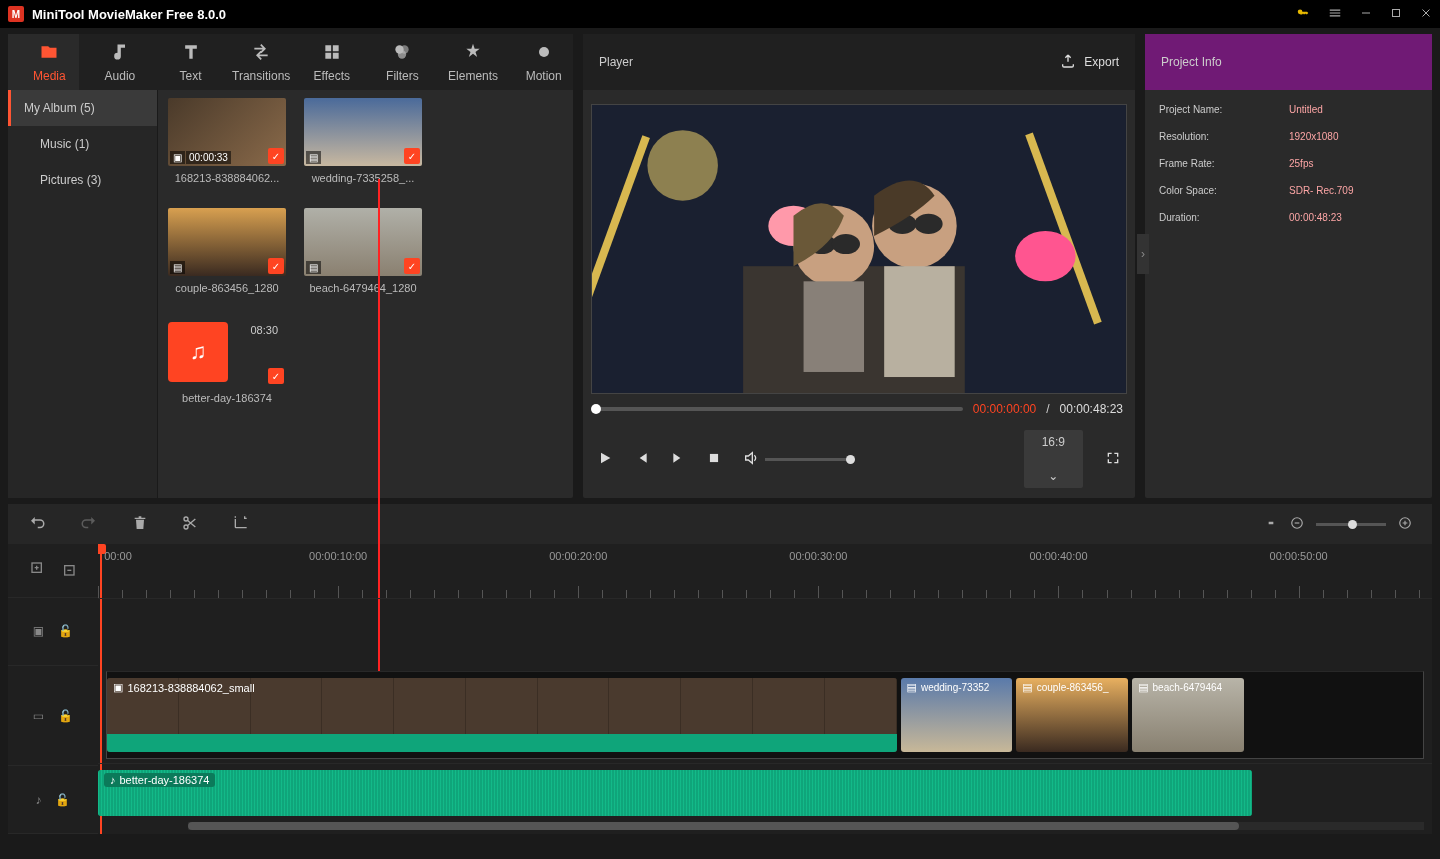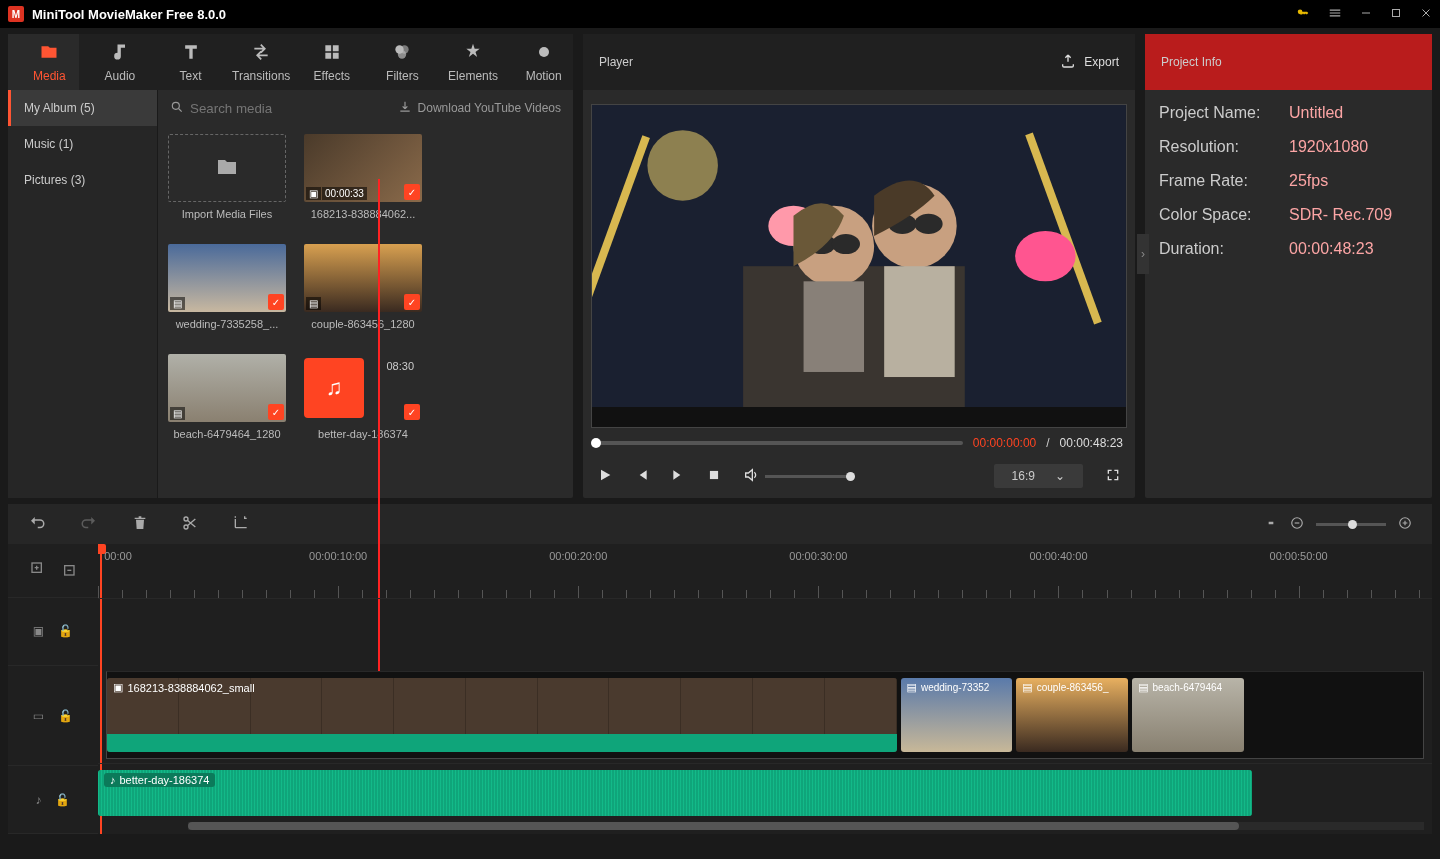--- a/index.html
+++ b/index.html
@@ -51,7 +51,7 @@
 .vol-track::after { content:''; position:absolute; right:0; top:-3px; width:9px; height:9px; background:#ddd; border-radius:50%; }
 .ratio-sel { margin-left:auto; background:#3a3a3a; padding:5px 18px; border-radius:2px; display:flex; align-items:center; gap:20px; cursor:pointer; }
 .proj { display:flex; flex-direction:column; }
-.proj-head { height:56px; display:flex; align-items:center; padding:0 16px; background:#b91c1c; }
+.proj-head { height:56px; display:flex; align-items:center; padding:0 16px; background:#701a75; }
 .proj-rows { padding:6px 14px; }
 .proj-row { display:flex; padding:8px 0; font-size:16px; }
 .proj-row .k { width:130px; color:#ccc; }

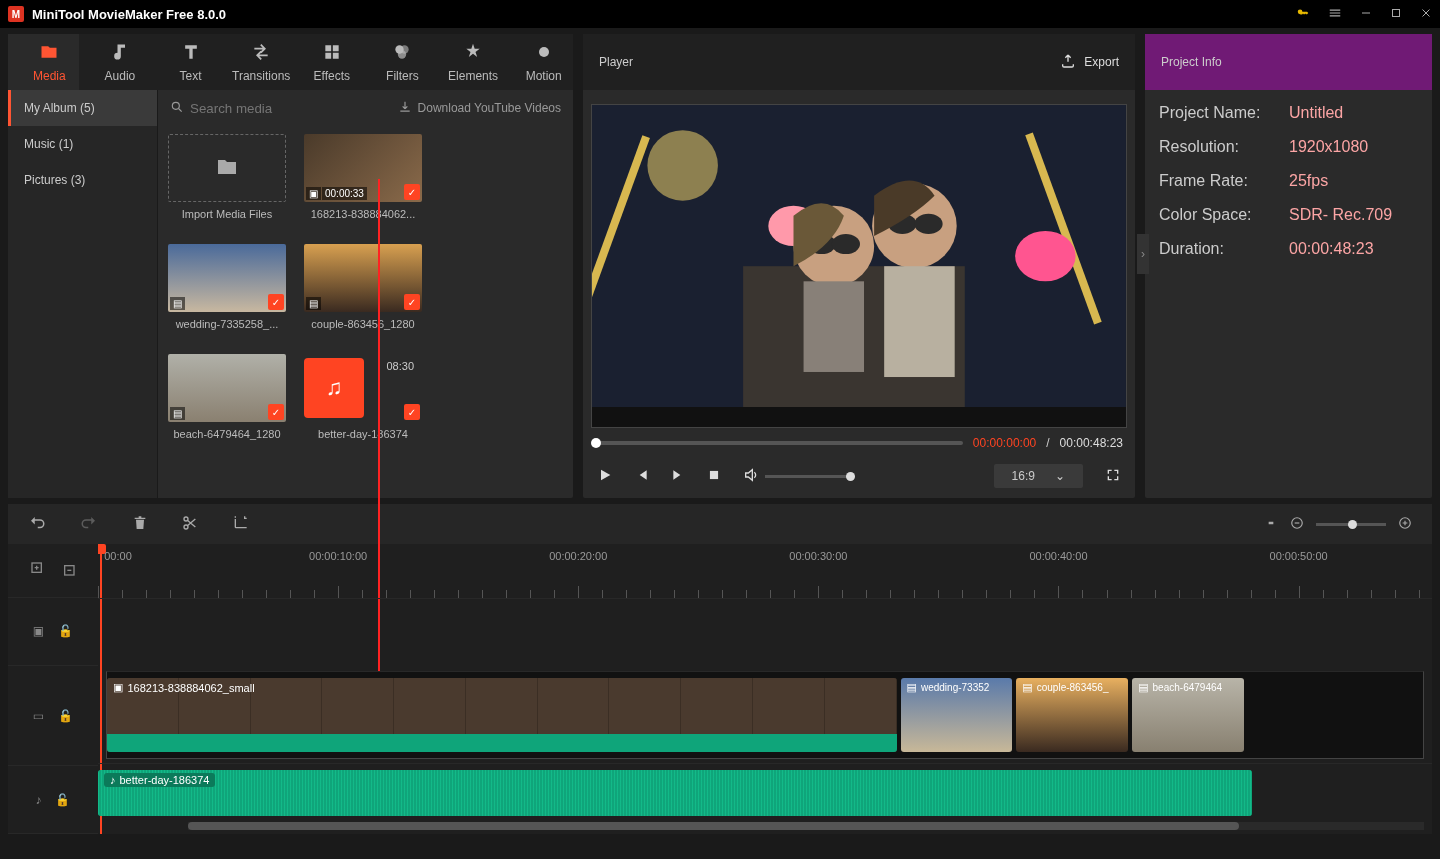--- a/index.html
+++ b/index.html
@@ -18,7 +18,7 @@
 .tab-icon svg { width:20px; height:20px; fill:currentColor; }
 .media-body { display:flex; height:calc(100% - 56px); }
 .sidebar { width:150px; background:#262626; border-right:1px solid #1a1a1a; }
-.side-item { padding:11px 16px; color:#ccc; cursor:pointer; }
+.side-item { padding:11px 32px; color:#ccc; cursor:pointer; }
 .side-item.active { background:#3a3a3a; border-left:3px solid #ff5533; padding-left:13px; }
 .media-content { flex:1; display:flex; flex-direction:column; }
 .media-toolbar { height:36px; display:flex; align-items:center; padding:0 12px; gap:10px; color:#999; }

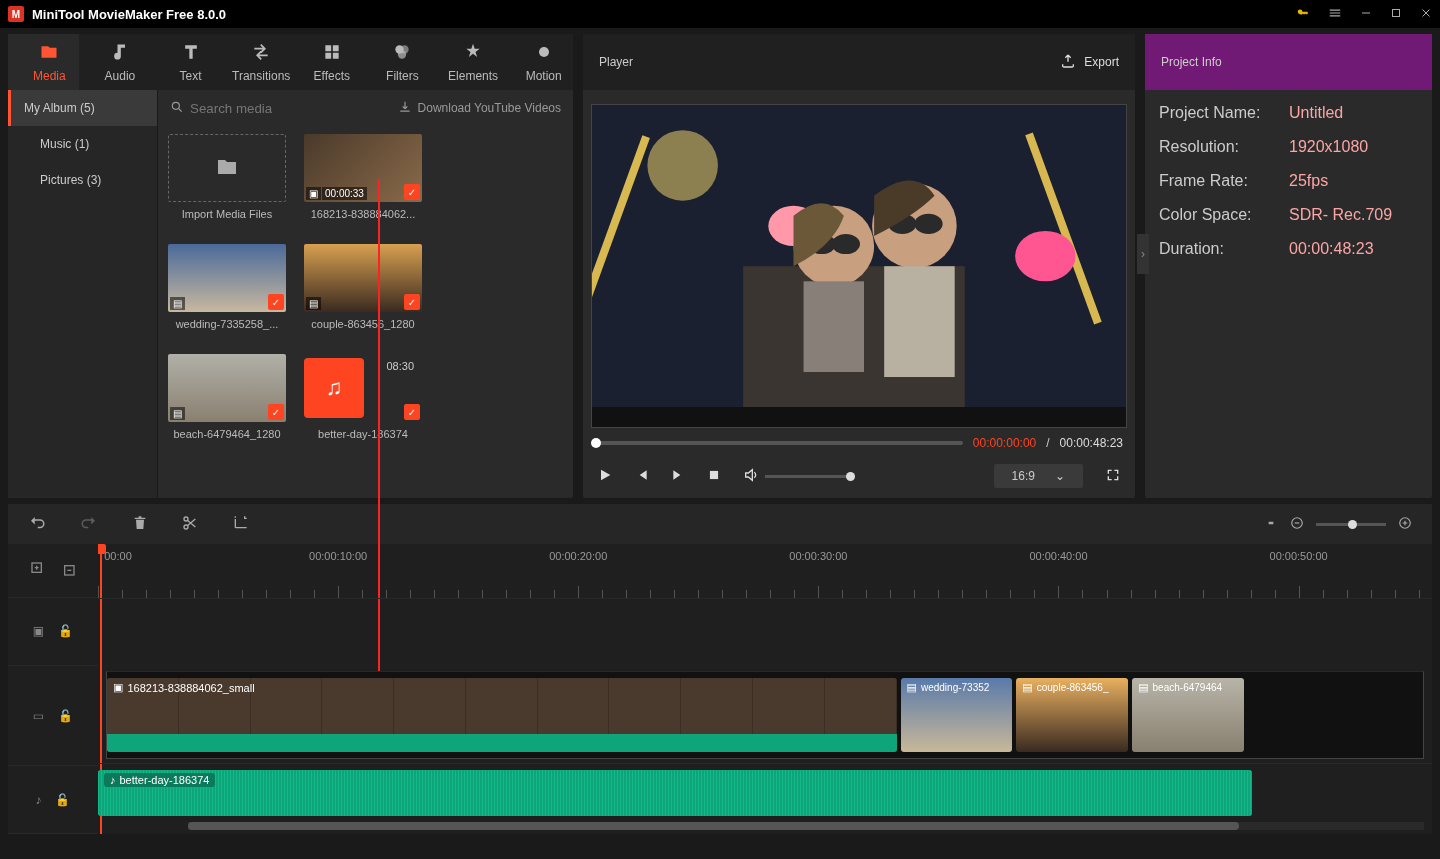--- a/index.html
+++ b/index.html
@@ -176,21 +176,6 @@
         <div class="side-item">Pictures (3)</div>
       </div>
       <div class="media-content">
-        <div class="media-toolbar">
-          <div class="search">
-            <span><svg width="14" height="14" viewBox="0 0 24 24">
-                  <circle cx="10" cy="10" r="6" fill="none" stroke="currentColor" stroke-width="2"></circle>
-                  <path d="M15 15l5 5" stroke="currentColor" stroke-width="2"></path>
-                </svg></span>
-            <input type="text" style="background: transparent; border: none; color: rgb(204, 204, 204); outline: none; width: 150px;" placeholder="Search media">
-          </div>
-          <div class="dl-link">
-            <span><svg width="14" height="14" viewBox="0 0 24 24">
-                  <path d="M12 3v12m0 0l-4-4m4 4l4-4M4 19h16" stroke="currentColor" stroke-width="2" fill="none"></path>
-                </svg></span>
-            <span>Download YouTube Videos</span>
-          </div>
-        </div>
         <div class="media-grid">
           <div class="media-item">
             <div class="thumb dashed">

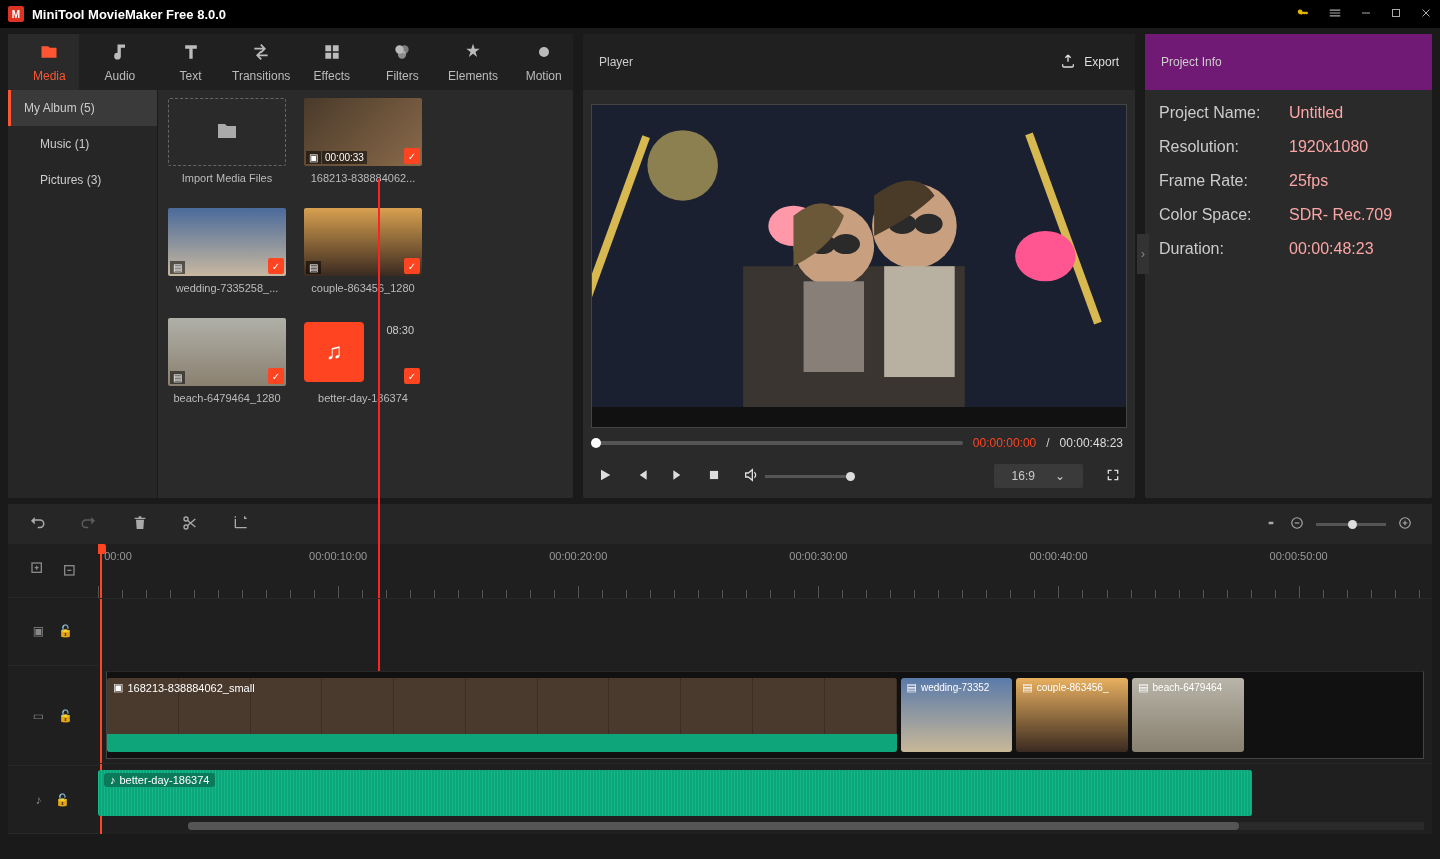--- a/index.html
+++ b/index.html
@@ -53,7 +53,7 @@
 .proj { display:flex; flex-direction:column; }
 .proj-head { height:56px; display:flex; align-items:center; padding:0 16px; background:#701a75; }
 .proj-rows { padding:6px 14px; }
-.proj-row { display:flex; padding:8px 0; font-size:16px; }
+.proj-row { display:flex; padding:8px 0; font-size:10px; }
 .proj-row .k { width:130px; color:#ccc; }
 .proj-row .v { flex:1; color:#fca5a5; white-space:nowrap; overflow:hidden; text-overflow:ellipsis; }
 .tl-tools { height:40px; background:#262626; display:flex; align-items:center; padding:0 20px; gap:34px; margin:6px 8px 0 8px; }

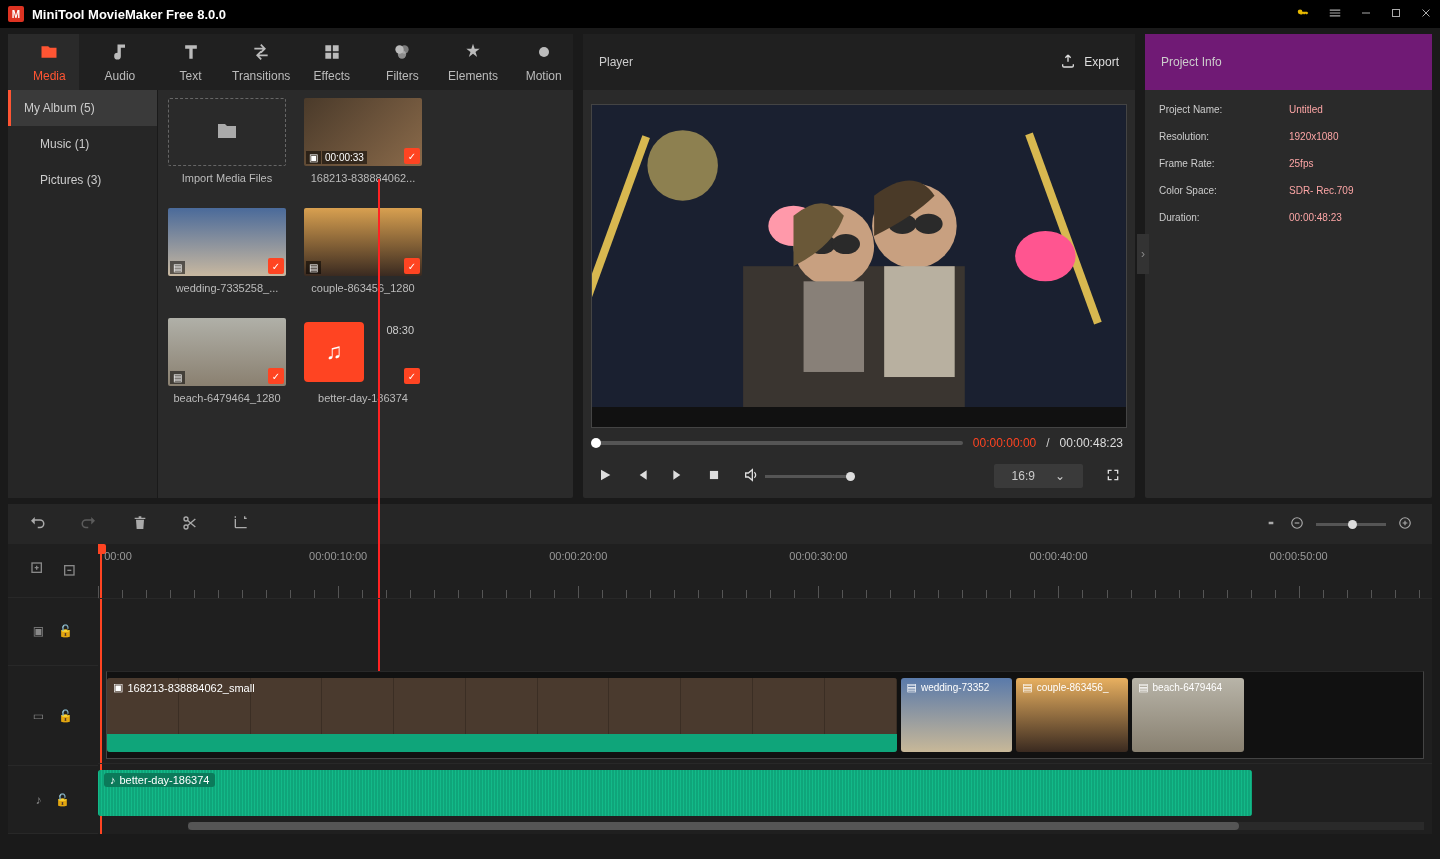--- a/index.html
+++ b/index.html
@@ -178,14 +178,6 @@
       <div class="media-content">
         <div class="media-grid">
           <div class="media-item">
-            <div class="thumb dashed">
-                <span style="color:#aaa;"><svg width="24" height="24" viewBox="0 0 24 24">
-                    <path d="M3 5h7l2 2h9v12H3z"></path>
-                  </svg></span>
-              </div>
-            <span class="cap">Import Media Files</span>
-          </div>
-          <div class="media-item">
             <div class="thumb" style="background:linear-gradient(135deg,#4a3a2a,#8a6a4a);">
               <span class="type-ic">▣</span>
               <span class="dur">00:00:33</span>

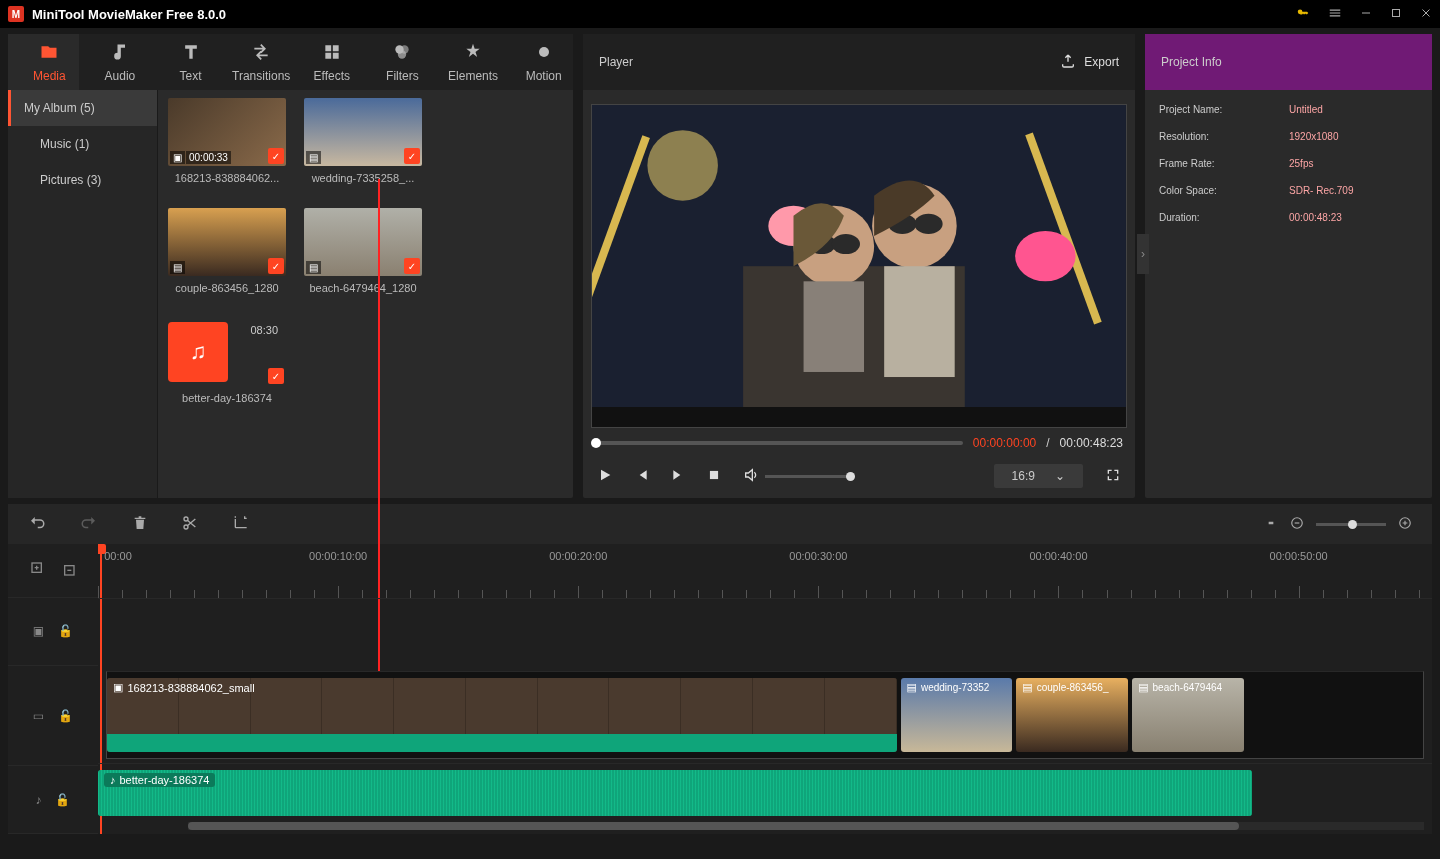--- a/index.html
+++ b/index.html
@@ -49,7 +49,7 @@
 .vol { display:flex; align-items:center; gap:6px; }
 .vol-track { width:90px; height:3px; background:#555; position:relative; }
 .vol-track::after { content:''; position:absolute; right:0; top:-3px; width:9px; height:9px; background:#ddd; border-radius:50%; }
-.ratio-sel { margin-left:auto; background:#3a3a3a; padding:5px 18px; border-radius:2px; display:flex; align-items:center; gap:20px; cursor:pointer; }
+.ratio-sel { margin-left:auto; background:#3a3a3a; padding:5px 18px; border-radius:2px; display:flex; align-items:center; gap:20px; cursor:pointer;flex-direction:column; }
 .proj { display:flex; flex-direction:column; }
 .proj-head { height:56px; display:flex; align-items:center; padding:0 16px; background:#701a75; }
 .proj-rows { padding:6px 14px; }

